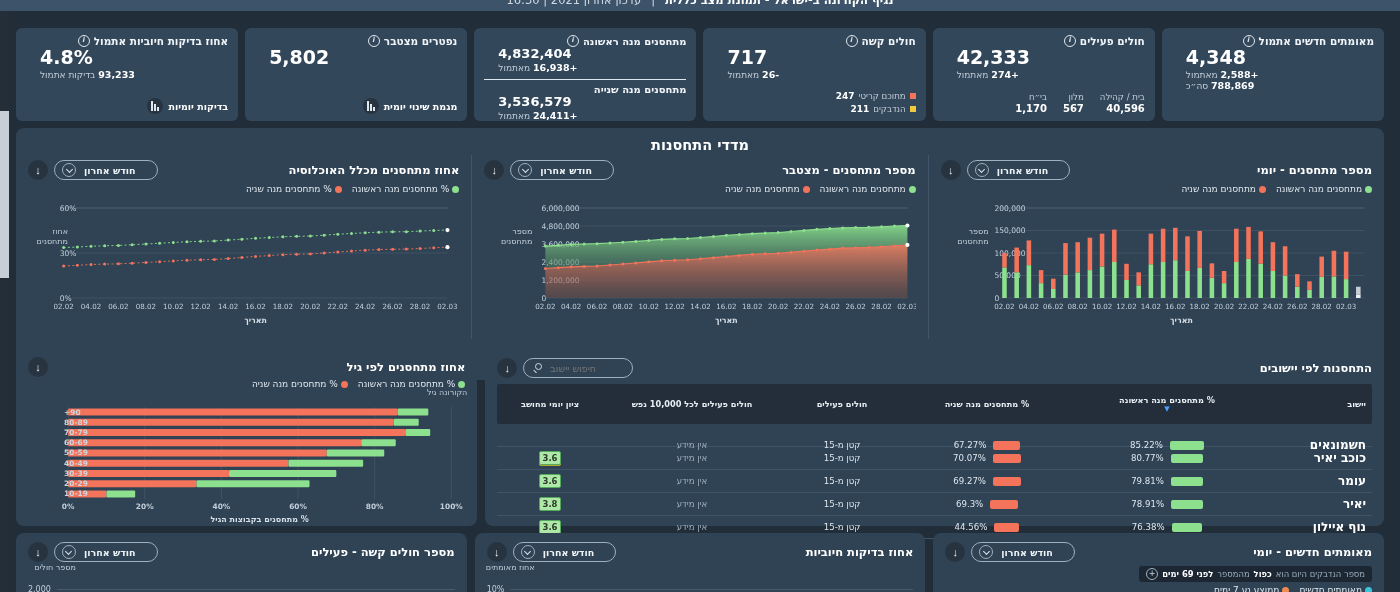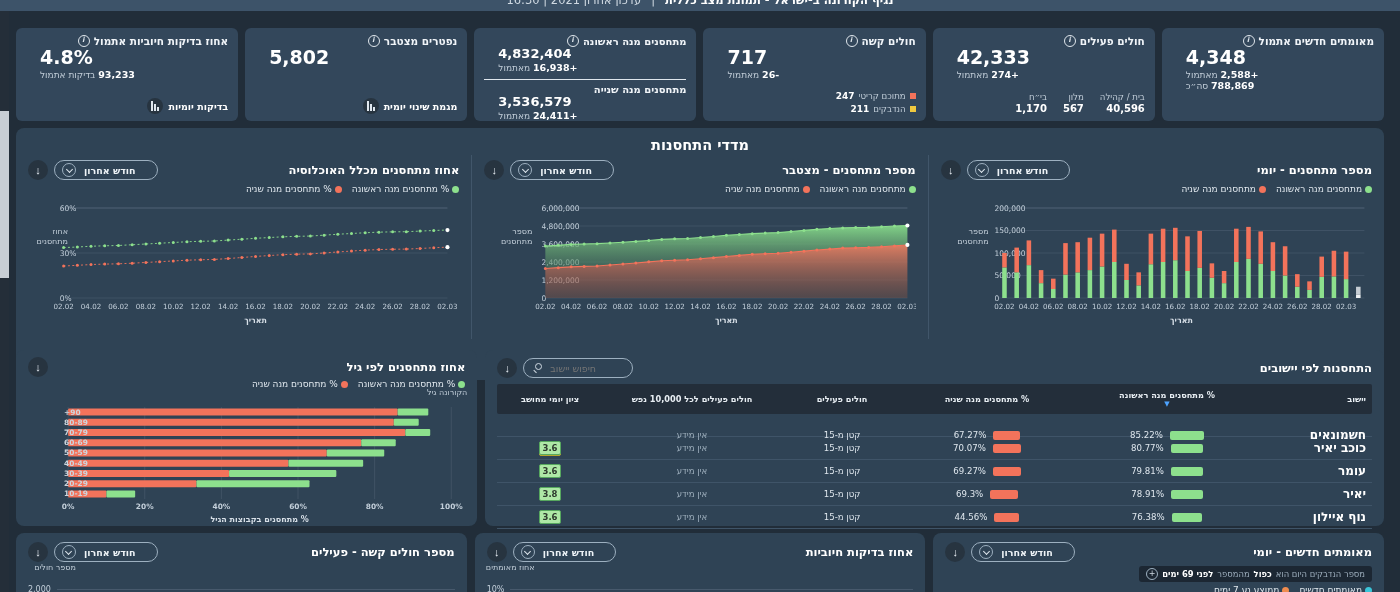--- a/index.html
+++ b/index.html
@@ -83,7 +83,7 @@
   .thead,.trow{display:grid;grid-template-columns:110px 190px 170px 120px 180px 104px;}
   .thead{background:#232e3a;border-radius:2px;}
   .th{display:flex;flex-direction:column;align-items:center;justify-content:center;
-      font-size:8.2px;font-weight:bold;color:#e8eef3;height:30px;text-align:center;}
+      font-size:8.2px;font-weight:bold;color:#e8eef3;height:40px;text-align:center;}
   .th-name{align-items:flex-start;padding-right:6px;box-sizing:border-box;}
   .sort{color:#4da3ff;font-size:7px;line-height:7px;margin-top:1px;}
   .trow{height:22px;border-bottom:1px solid #3f5468;align-items:center;}

